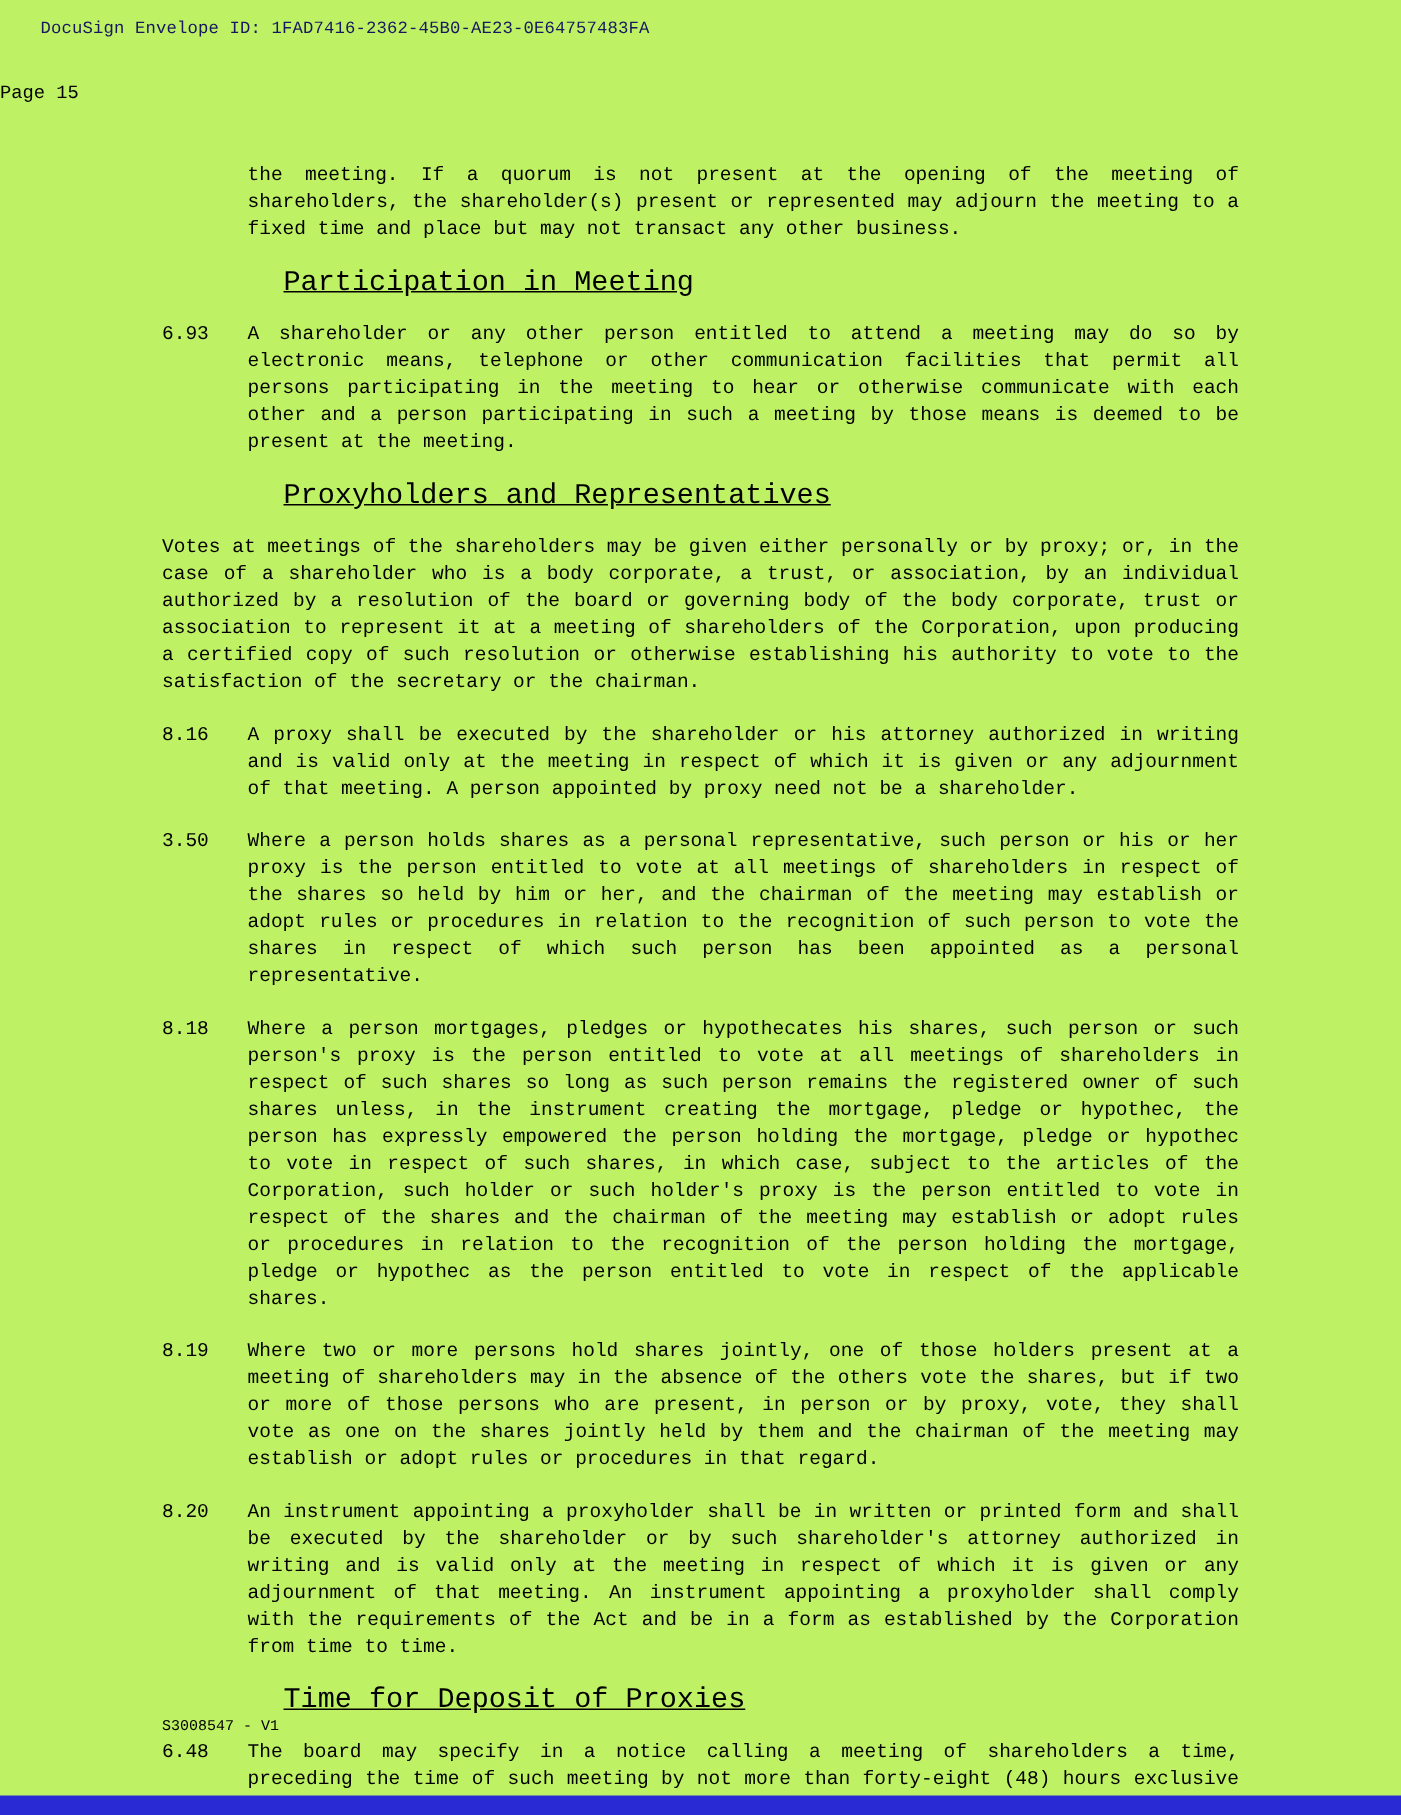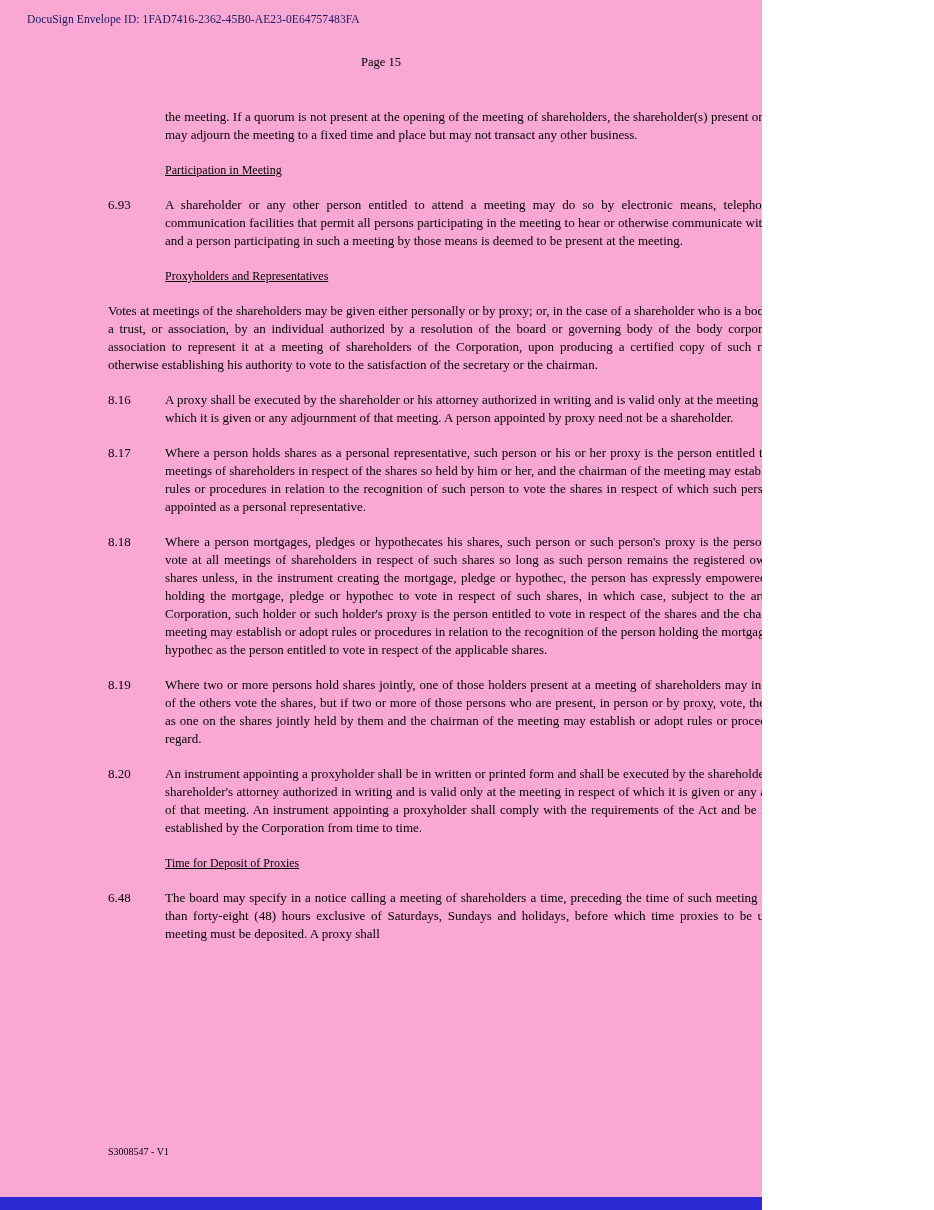--- a/index.html
+++ b/index.html
@@ -9,10 +9,10 @@
   }
   .page {
     position: relative;
-    width: 762px;
+    width: 934px;
     height: 1210px;
-    background: #f9a8d4;
-    font-family: Liberation Serif, serif;
+    background: #bef264;
+    font-family: Liberation Mono, monospace;
     color: #000000;
     overflow: hidden;
   }

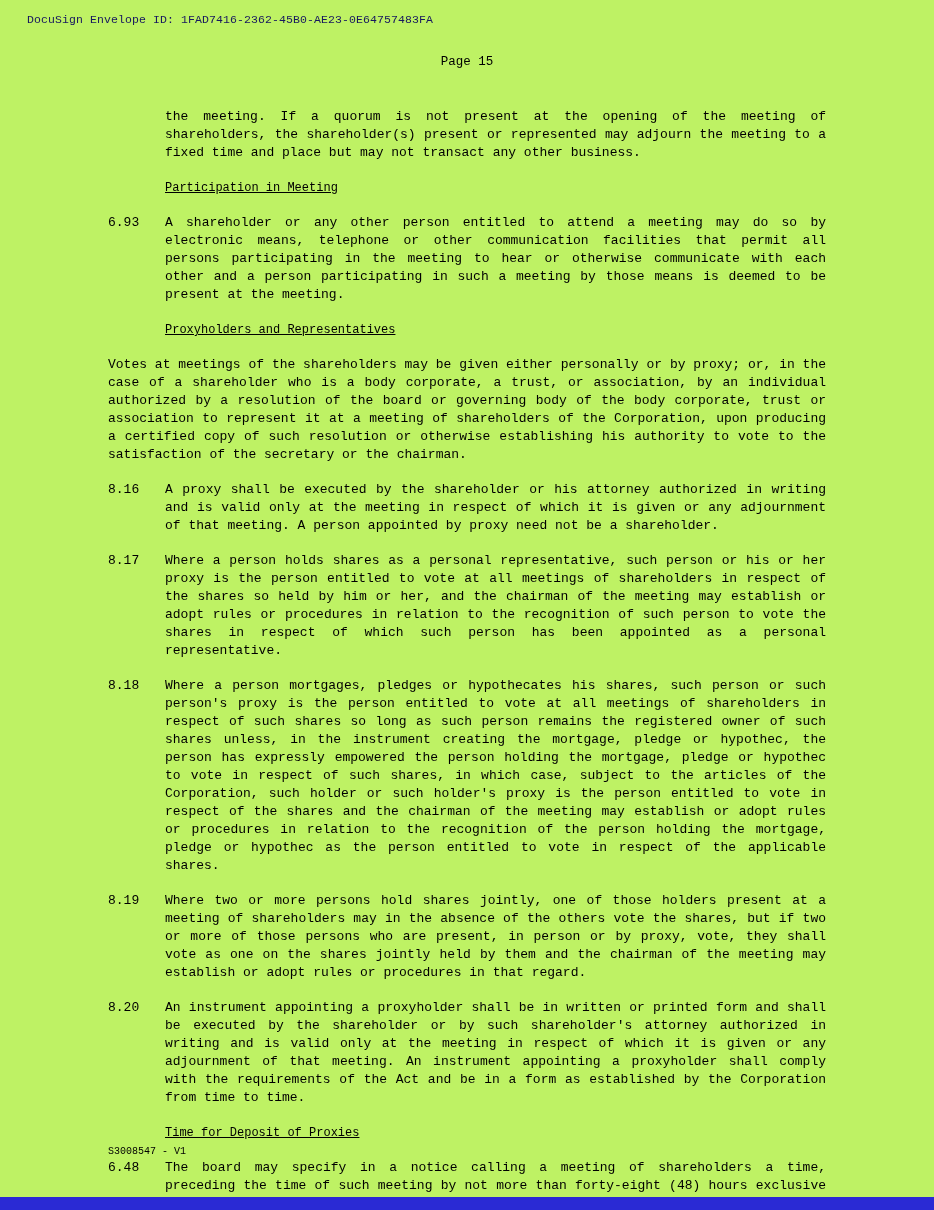--- a/index.html
+++ b/index.html
@@ -29,7 +29,7 @@
     top: 55px;
     left: 0;
     right: 0;
-    text-align: center;
+    text-align: left;
     font-size: 12.5px;
   }
   .doc-body {

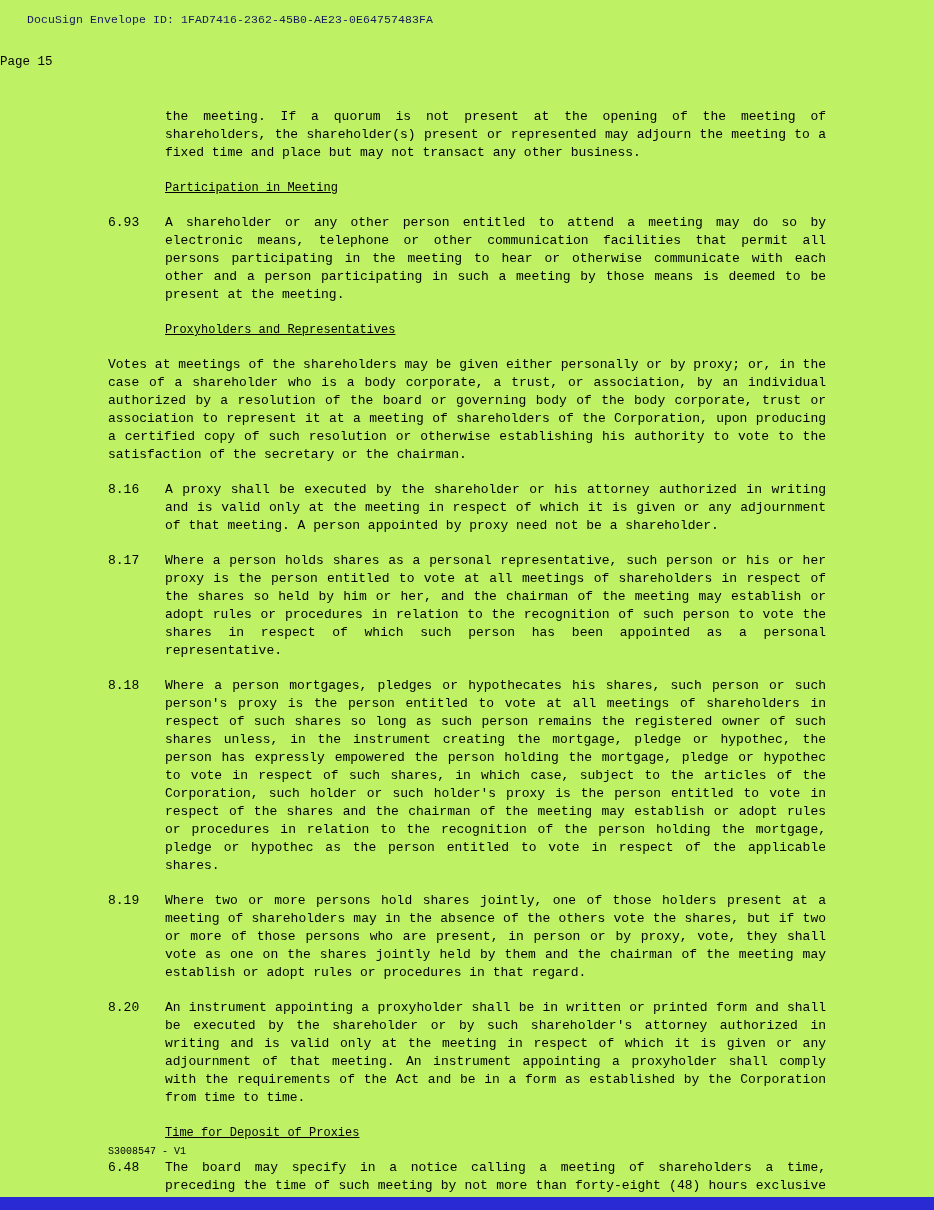--- a/index.html
+++ b/index.html
@@ -55,9 +55,9 @@
     text-align: justify;
   }
   .section-heading {
-    margin-left: 57px;
+    margin-left: 81px;
     margin-bottom: 17px;
-    font-size: 12px;
+    font-size: 19px;
     line-height: 18px;
     text-decoration: underline;
   }

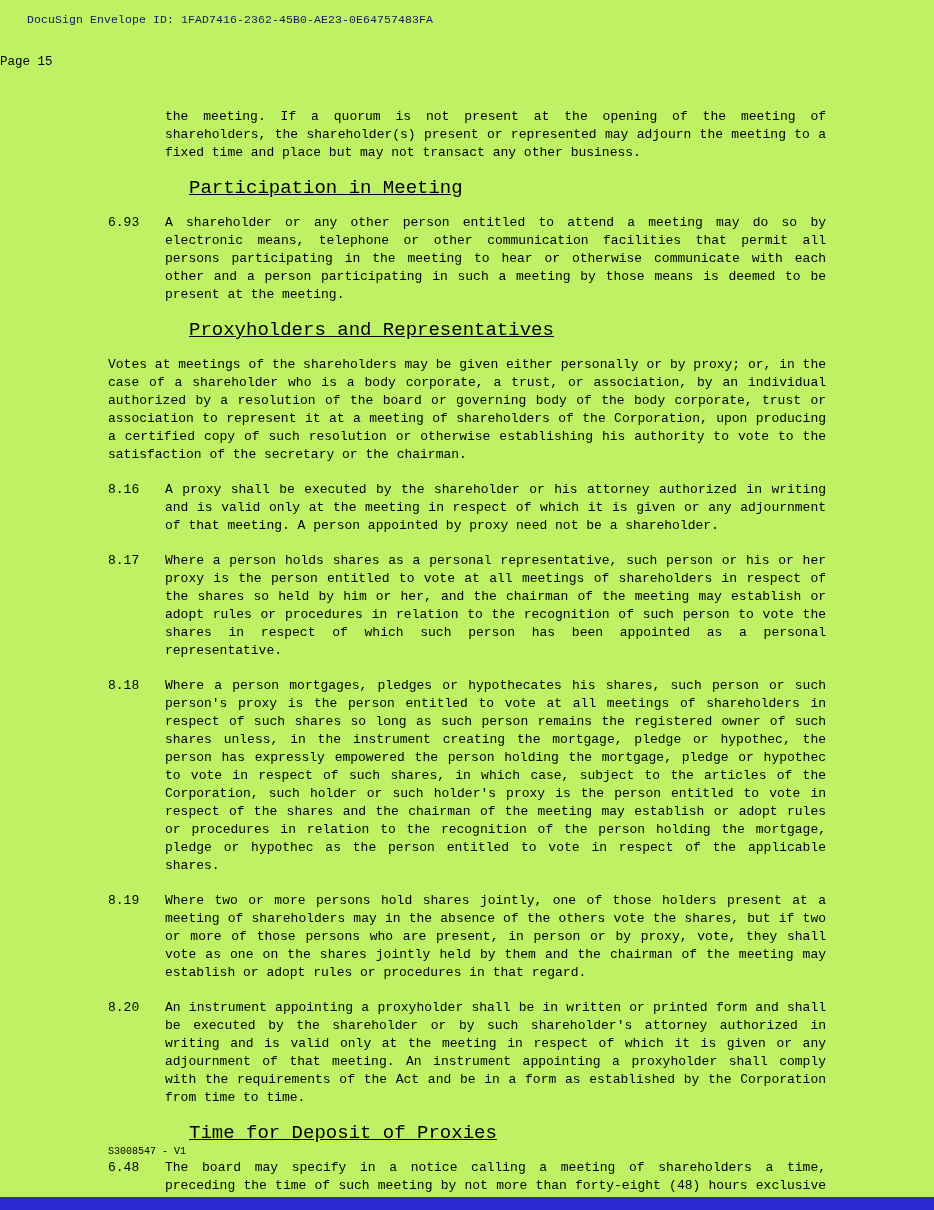--- a/index.html
+++ b/index.html
@@ -100,7 +100,7 @@
         <div class="clause-text">A proxy shall be executed by the shareholder or his attorney authorized in writing and is valid only at the meeting in respect of which it is given or any adjournment of that meeting.  A person appointed by proxy need not be a shareholder.</div>
       </div>
       <div class="clause">
-        <div class="clause-number">8.17</div>
+        <div class="clause-number">3.50</div>
         <div class="clause-text">Where a person holds shares as a personal representative, such person or his or her proxy is the person entitled to vote at all meetings of shareholders in respect of the shares so held by him or her, and the chairman of the meeting may establish or adopt rules or procedures in relation to the recognition of such person to vote the shares in respect of which such person has been appointed as a personal representative.</div>
       </div>
       <div class="clause">

